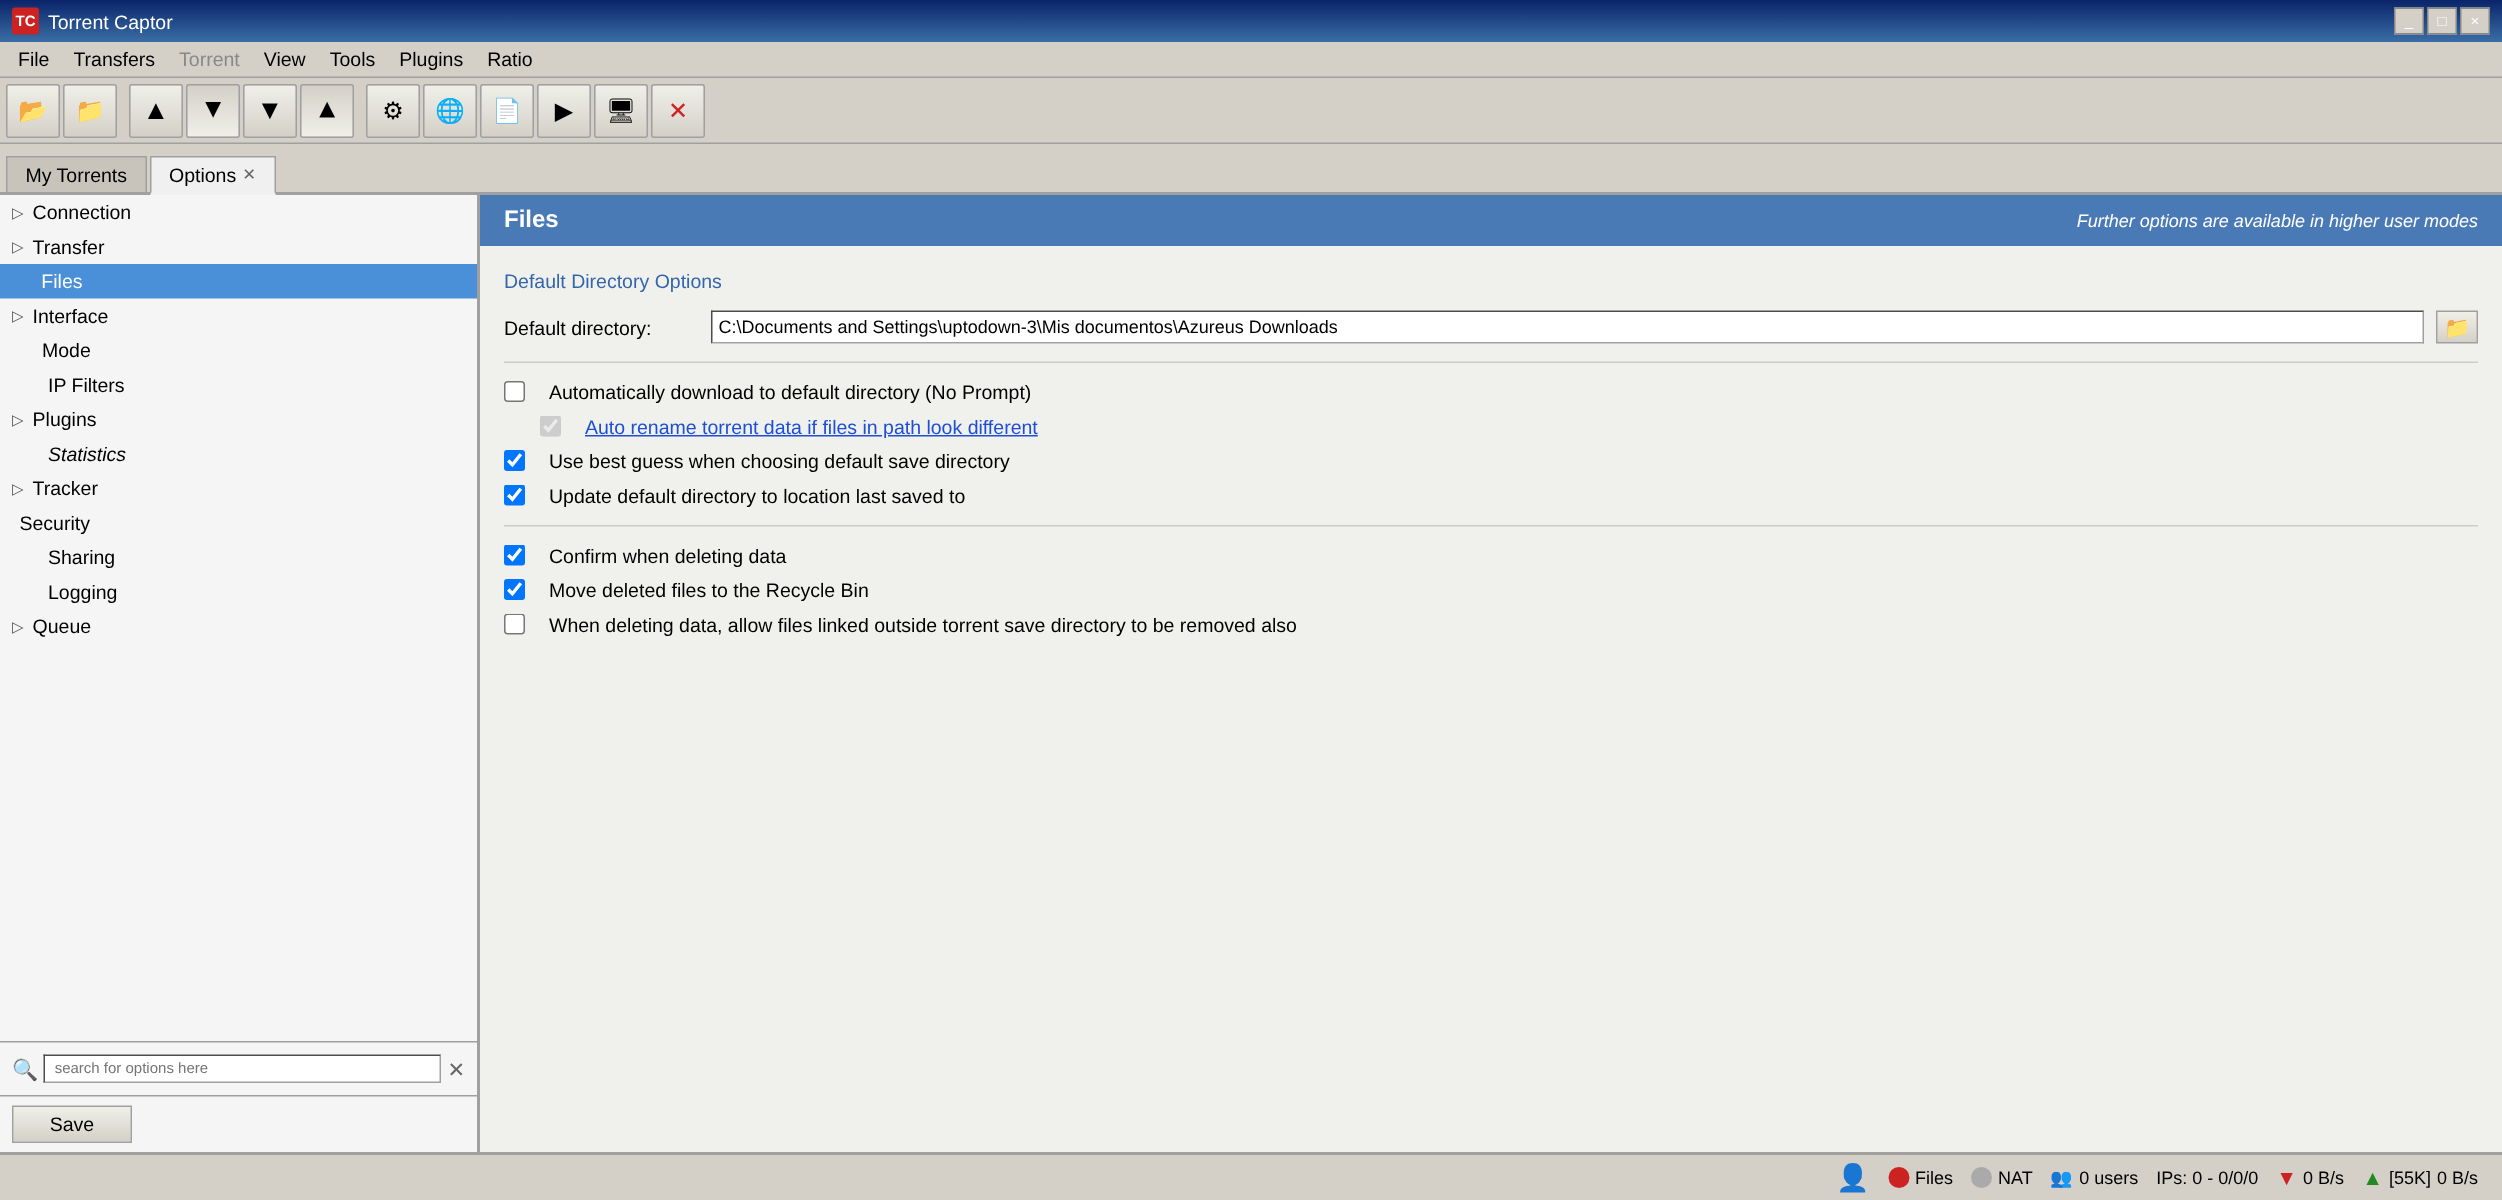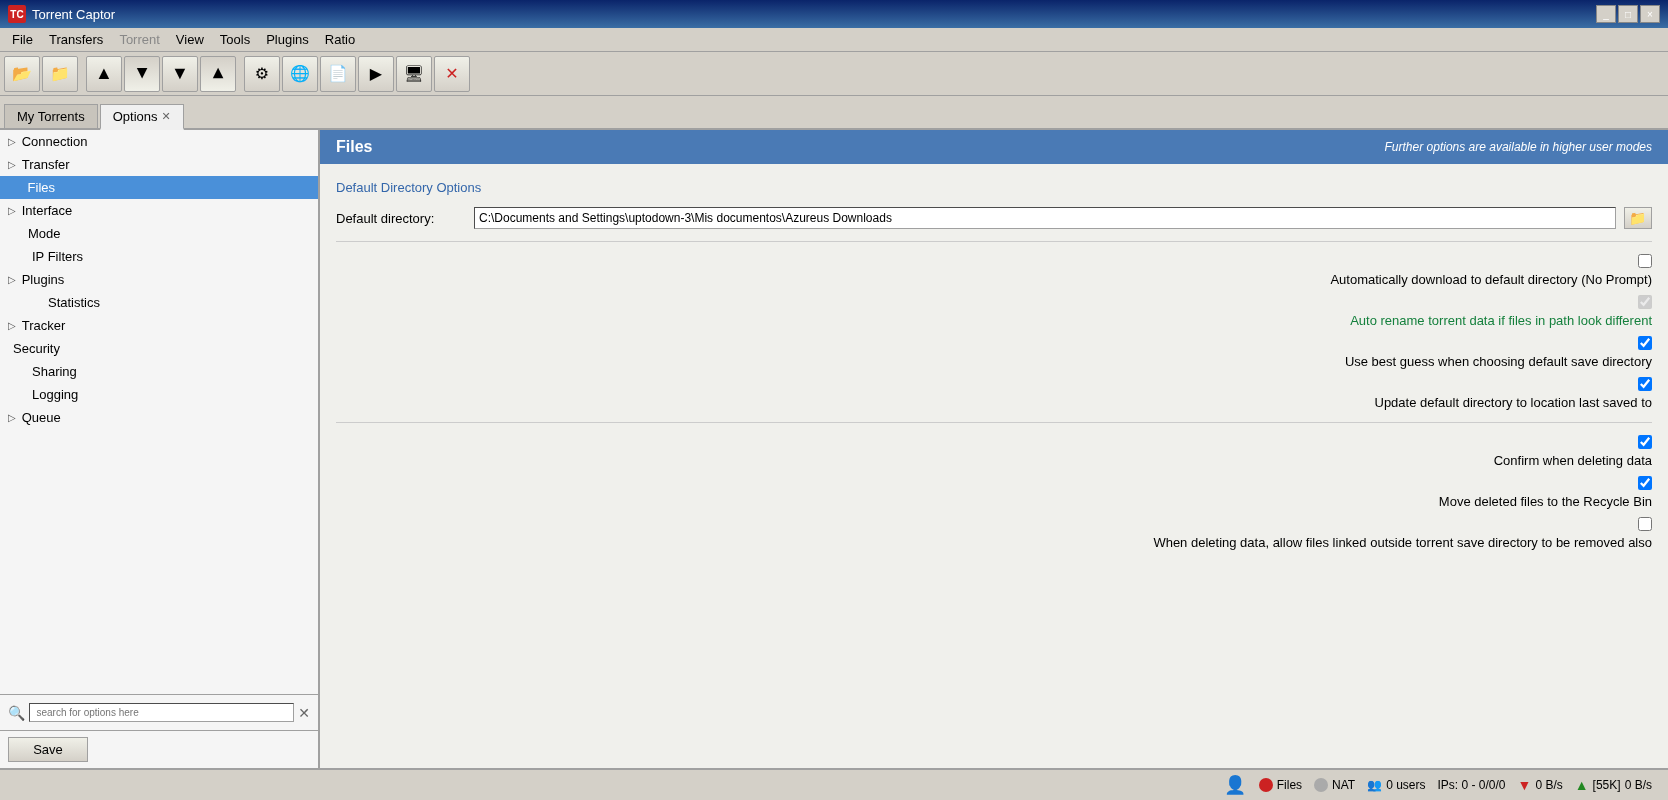--- a/index.html
+++ b/index.html
@@ -272,11 +272,10 @@
 
     .checkbox-row {
       display: flex;
-      align-items: flex-end;
-      gap: 4px;
+      align-items: flex-start;
+      gap: 16px;
       margin-bottom: 8px;
       padding-left: 0px;
-      flex-direction: column;
     }
     .checkbox-row.indented {
       padding-left: 24px;

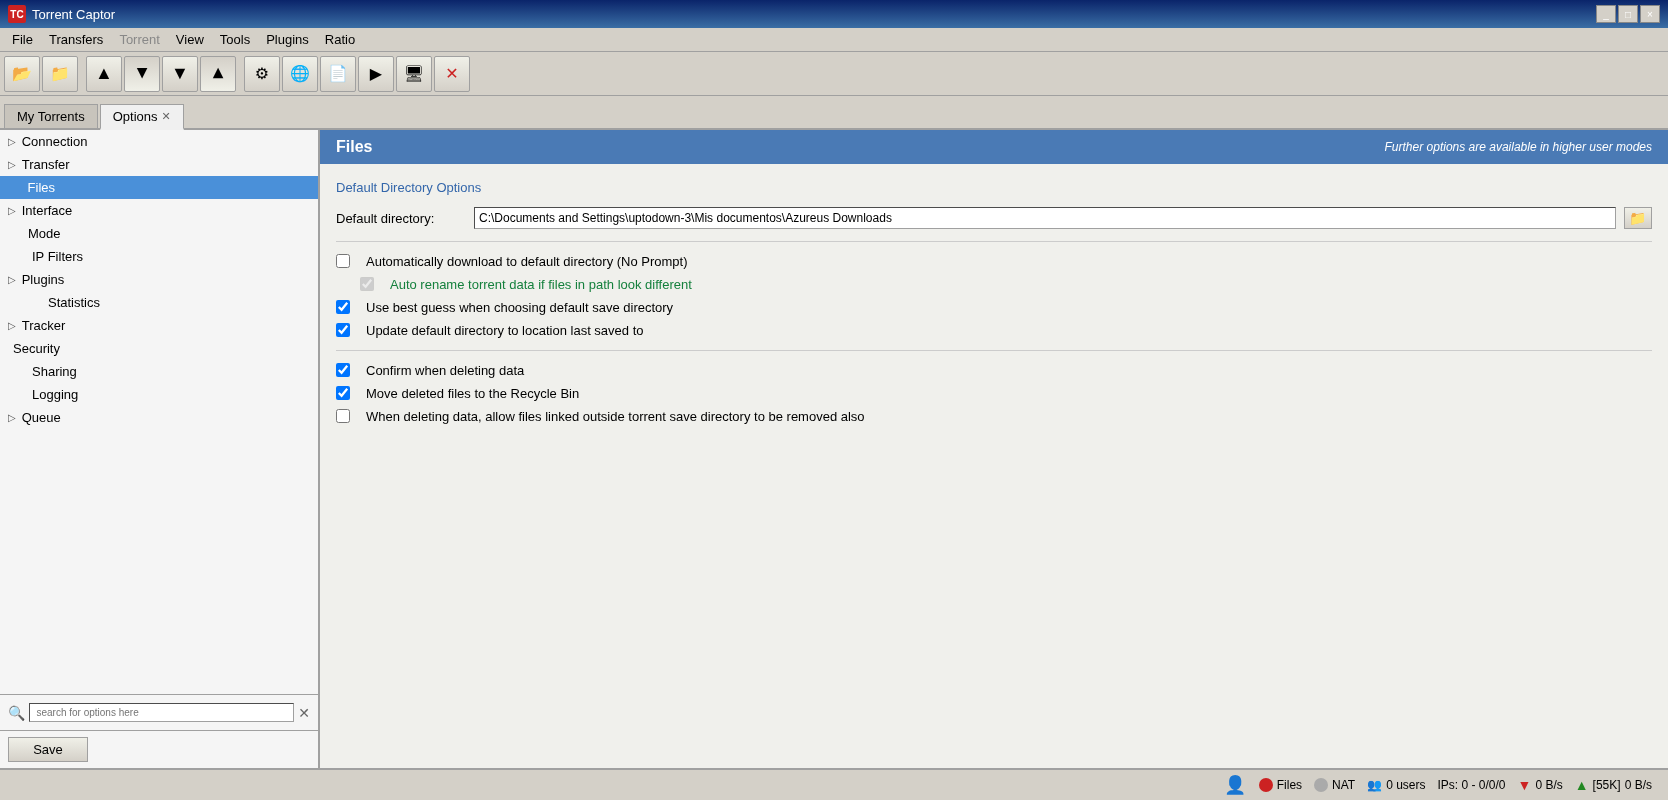--- a/index.html
+++ b/index.html
@@ -292,7 +292,8 @@
       font-size: 13px;
     }
     .checkbox-label.disabled-text {
-      color: #15803d;
+      color: #1d4ed8;
+      text-decoration: underline;
     }
 
     .divider-line {

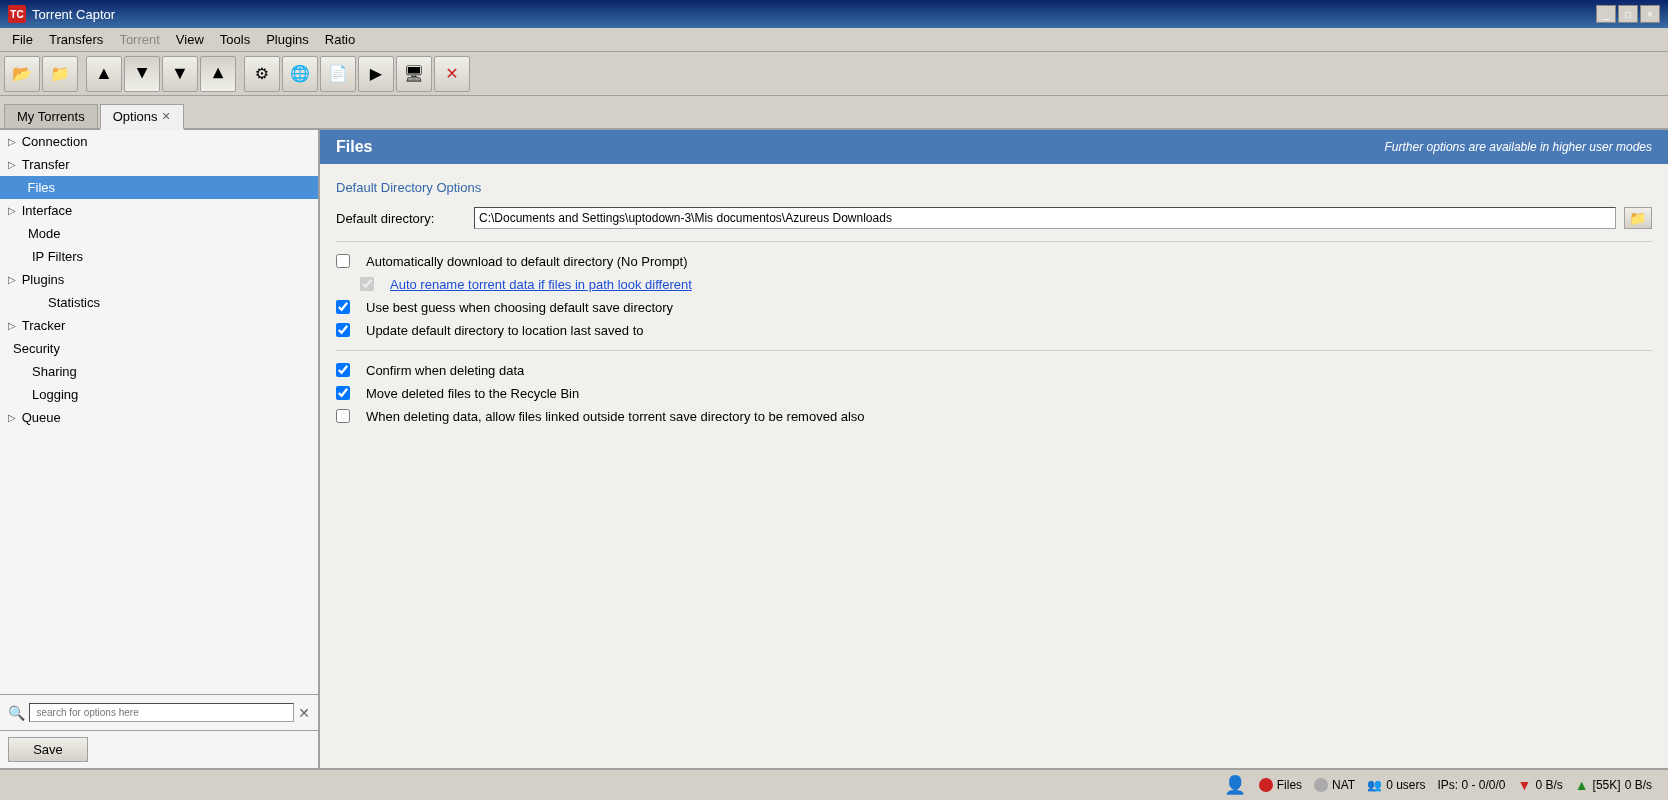--- a/index.html
+++ b/index.html
@@ -417,7 +417,7 @@
       <span class="arrow">▷</span>
       <span>Plugins</span>
     </div>
-    <div class="sidebar-item" style="padding-left:48px;">
+    <div class="sidebar-item" style="padding-left:32px;font-style:italic;">
       <span>Statistics</span>
     </div>
     <div class="sidebar-item has-arrow">

